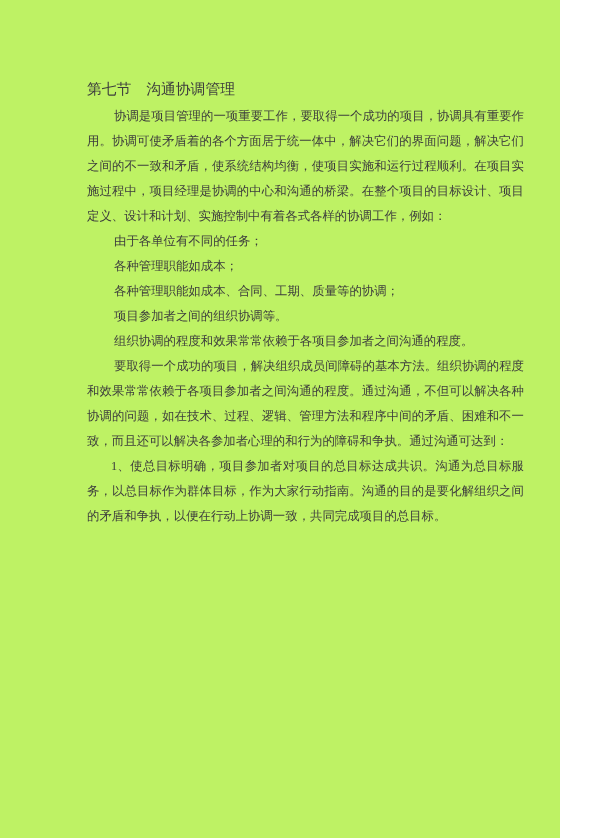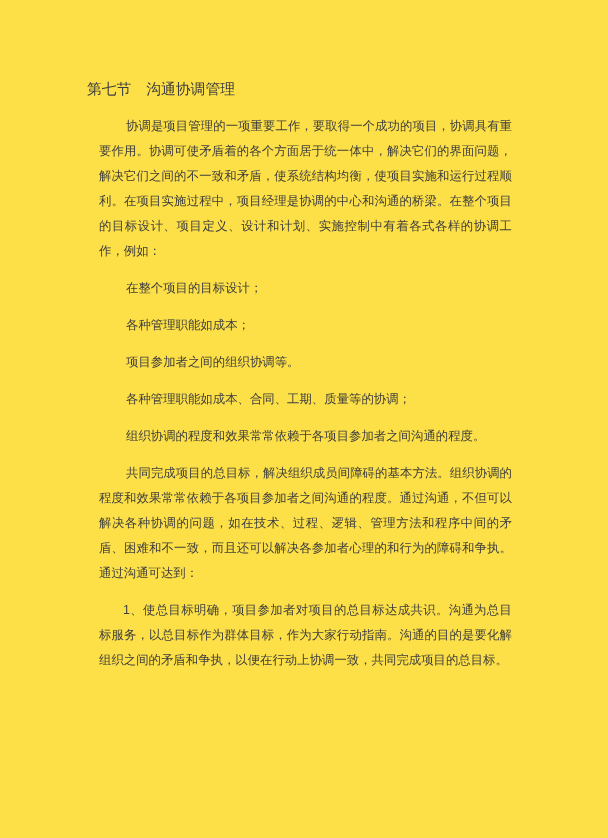--- a/index.html
+++ b/index.html
@@ -9,11 +9,11 @@
   }
   .page {
     position: relative;
-    width: 608px;
+    width: 560px;
     height: 838px;
-    background: #fde047;
+    background: #bef264;
     overflow: hidden;
-    font-family: Liberation Sans, sans-serif;
+    font-family: Liberation Serif, serif;
     color: #3d3d3d;
   }
   .content {

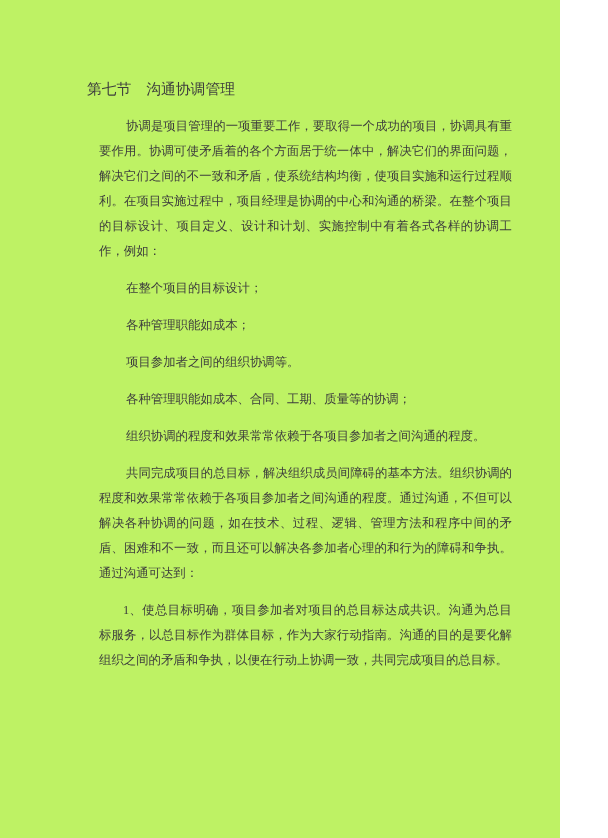--- a/index.html
+++ b/index.html
@@ -32,7 +32,7 @@
   .p, .sub, .num {
     font-size: 12.4px;
     line-height: 25px;
-    margin: 12px;
+    margin: 0;
     text-align: justify;
     letter-spacing: 0;
   }

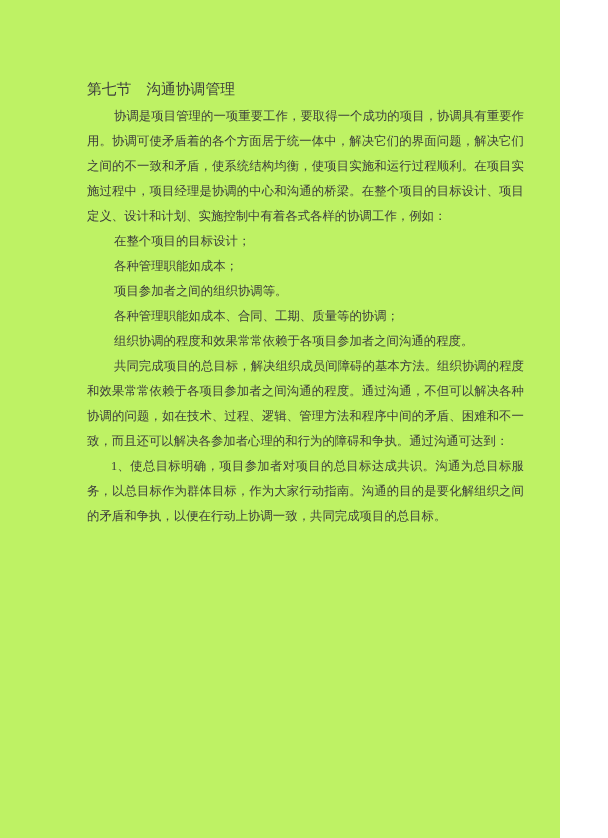--- a/index.html
+++ b/index.html
@@ -47,7 +47,7 @@
   <div class="content">
     <h1 class="t">第七节　沟通协调管理</h1>
     <p class="p">协调是项目管理的一项重要工作，要取得一个成功的项目，协调具有重要作用。协调可使矛盾着的各个方面居于统一体中，解决它们的界面问题，解决它们之间的不一致和矛盾，使系统结构均衡，使项目实施和运行过程顺利。在项目实施过程中，项目经理是协调的中心和沟通的桥梁。在整个项目的目标设计、项目定义、设计和计划、实施控制中有着各式各样的协调工作，例如：</p>
-    <p class="p">在整个项目的目标设计；</p>
+    <p class="p">由于各单位有不同的任务；</p>
     <p class="p">各种管理职能如成本；</p>
     <p class="p">项目参加者之间的组织协调等。</p>
     <p class="p">各种管理职能如成本、合同、工期、质量等的协调；</p>

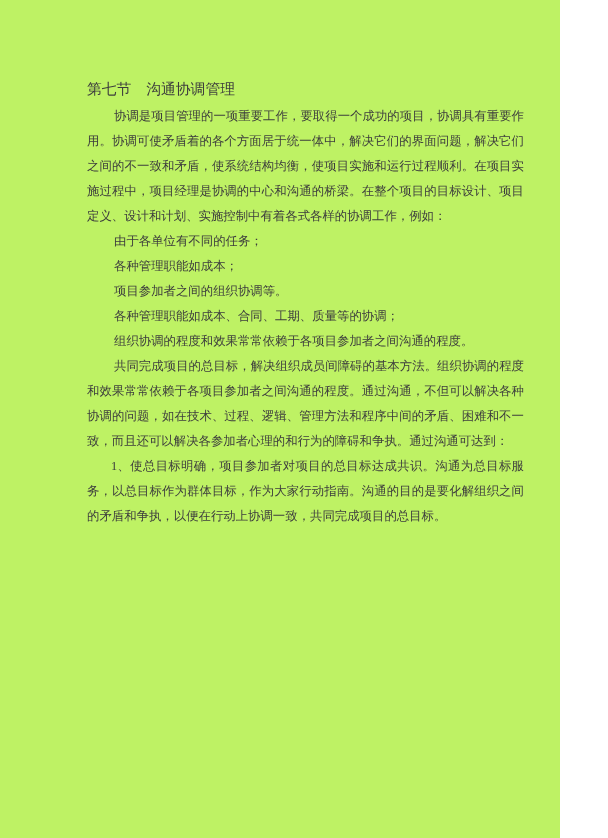--- a/index.html
+++ b/index.html
@@ -49,8 +49,8 @@
     <p class="p">协调是项目管理的一项重要工作，要取得一个成功的项目，协调具有重要作用。协调可使矛盾着的各个方面居于统一体中，解决它们的界面问题，解决它们之间的不一致和矛盾，使系统结构均衡，使项目实施和运行过程顺利。在项目实施过程中，项目经理是协调的中心和沟通的桥梁。在整个项目的目标设计、项目定义、设计和计划、实施控制中有着各式各样的协调工作，例如：</p>
     <p class="p">由于各单位有不同的任务；</p>
     <p class="p">各种管理职能如成本；</p>
+    <p class="p">各种管理职能如成本、合同、工期、质量等的协调；</p>
     <p class="p">项目参加者之间的组织协调等。</p>
-    <p class="p">各种管理职能如成本、合同、工期、质量等的协调；</p>
     <p class="p">组织协调的程度和效果常常依赖于各项目参加者之间沟通的程度。</p>
     <p class="p">共同完成项目的总目标，解决组织成员间障碍的基本方法。组织协调的程度和效果常常依赖于各项目参加者之间沟通的程度。通过沟通，不但可以解决各种协调的问题，如在技术、过程、逻辑、管理方法和程序中间的矛盾、困难和不一致，而且还可以解决各参加者心理的和行为的障碍和争执。通过沟通可达到：</p>
     <p class="num">1、使总目标明确，项目参加者对项目的总目标达成共识。沟通为总目标服务，以总目标作为群体目标，作为大家行动指南。沟通的目的是要化解组织之间的矛盾和争执，以便在行动上协调一致，共同完成项目的总目标。</p>

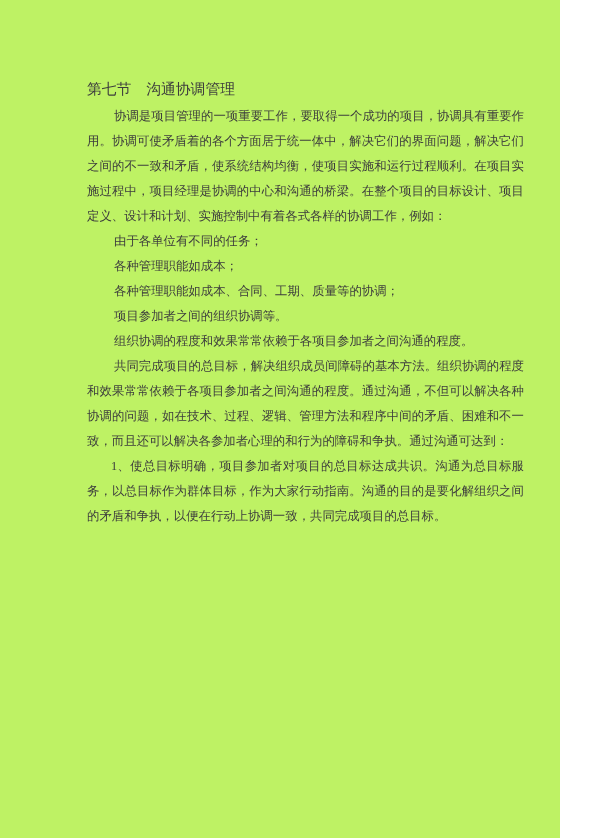--- a/index.html
+++ b/index.html
@@ -52,7 +52,7 @@
     <p class="p">各种管理职能如成本、合同、工期、质量等的协调；</p>
     <p class="p">项目参加者之间的组织协调等。</p>
     <p class="p">组织协调的程度和效果常常依赖于各项目参加者之间沟通的程度。</p>
-    <p class="p">共同完成项目的总目标，解决组织成员间障碍的基本方法。组织协调的程度和效果常常依赖于各项目参加者之间沟通的程度。通过沟通，不但可以解决各种协调的问题，如在技术、过程、逻辑、管理方法和程序中间的矛盾、困难和不一致，而且还可以解决各参加者心理的和行为的障碍和争执。通过沟通可达到：</p>
+    <p class="p">要取得一个成功的项目，解决组织成员间障碍的基本方法。组织协调的程度和效果常常依赖于各项目参加者之间沟通的程度。通过沟通，不但可以解决各种协调的问题，如在技术、过程、逻辑、管理方法和程序中间的矛盾、困难和不一致，而且还可以解决各参加者心理的和行为的障碍和争执。通过沟通可达到：</p>
     <p class="num">1、使总目标明确，项目参加者对项目的总目标达成共识。沟通为总目标服务，以总目标作为群体目标，作为大家行动指南。沟通的目的是要化解组织之间的矛盾和争执，以便在行动上协调一致，共同完成项目的总目标。</p>
   </div>
 </div>

